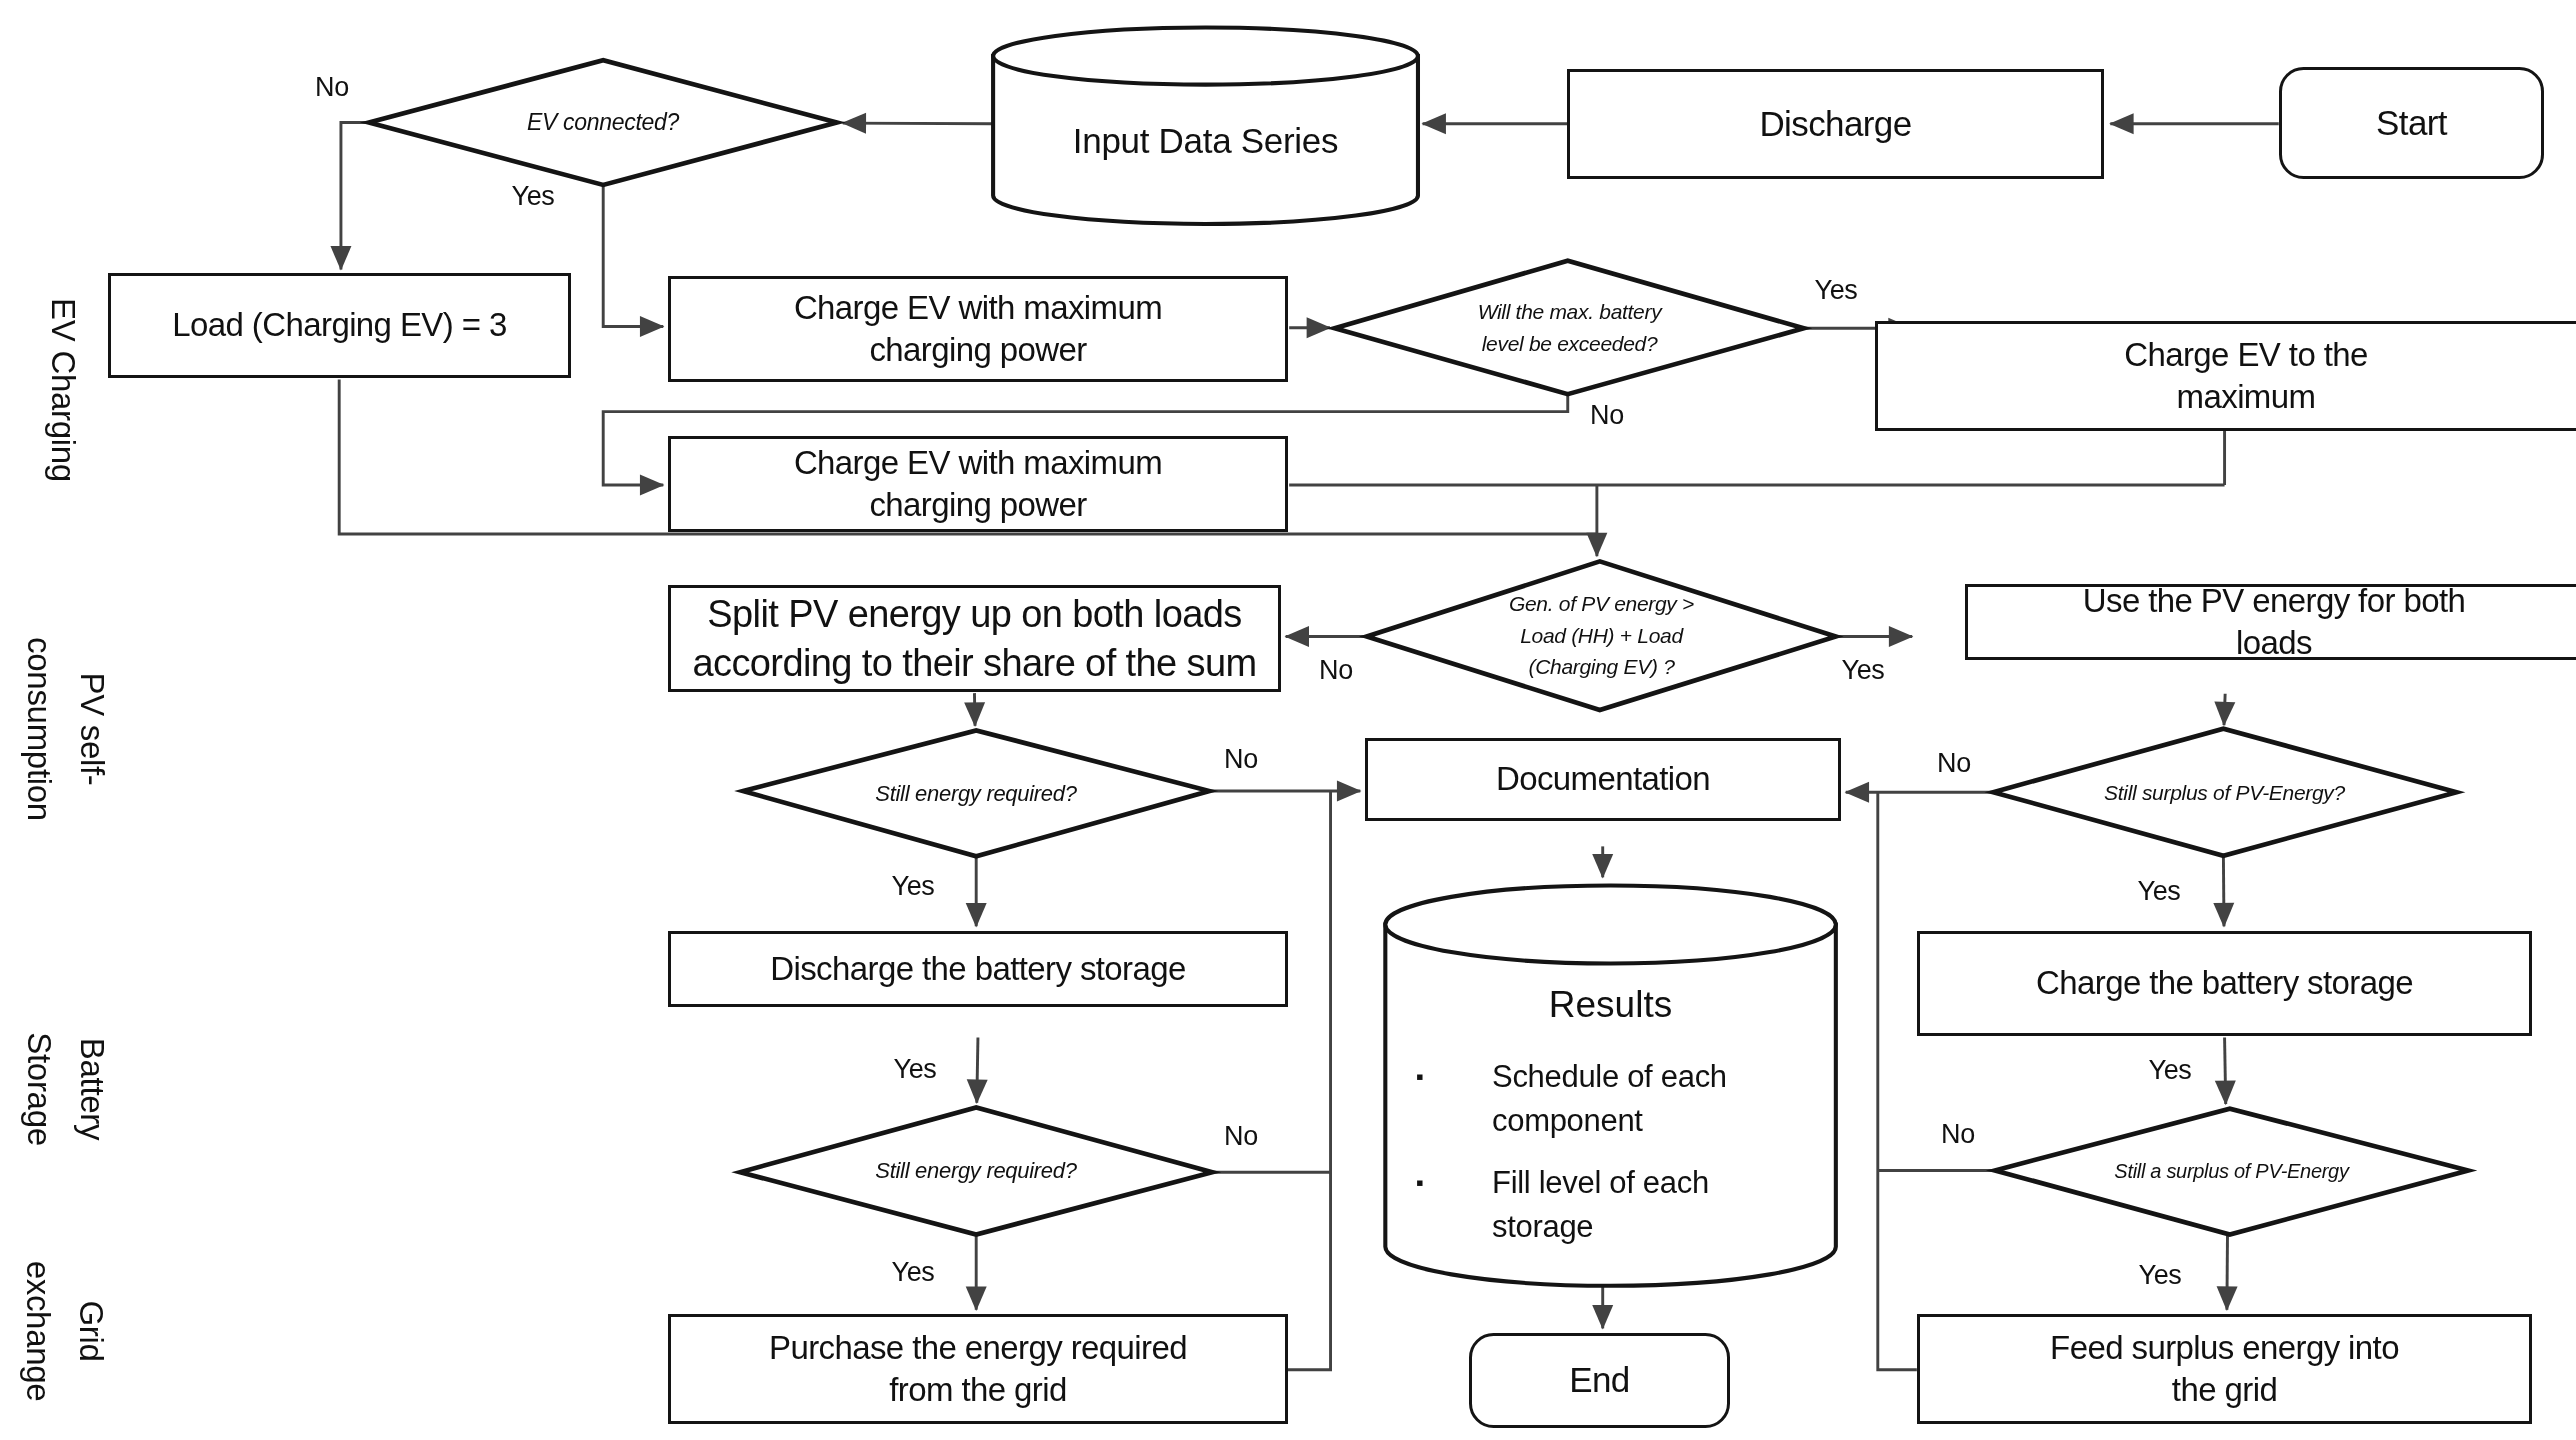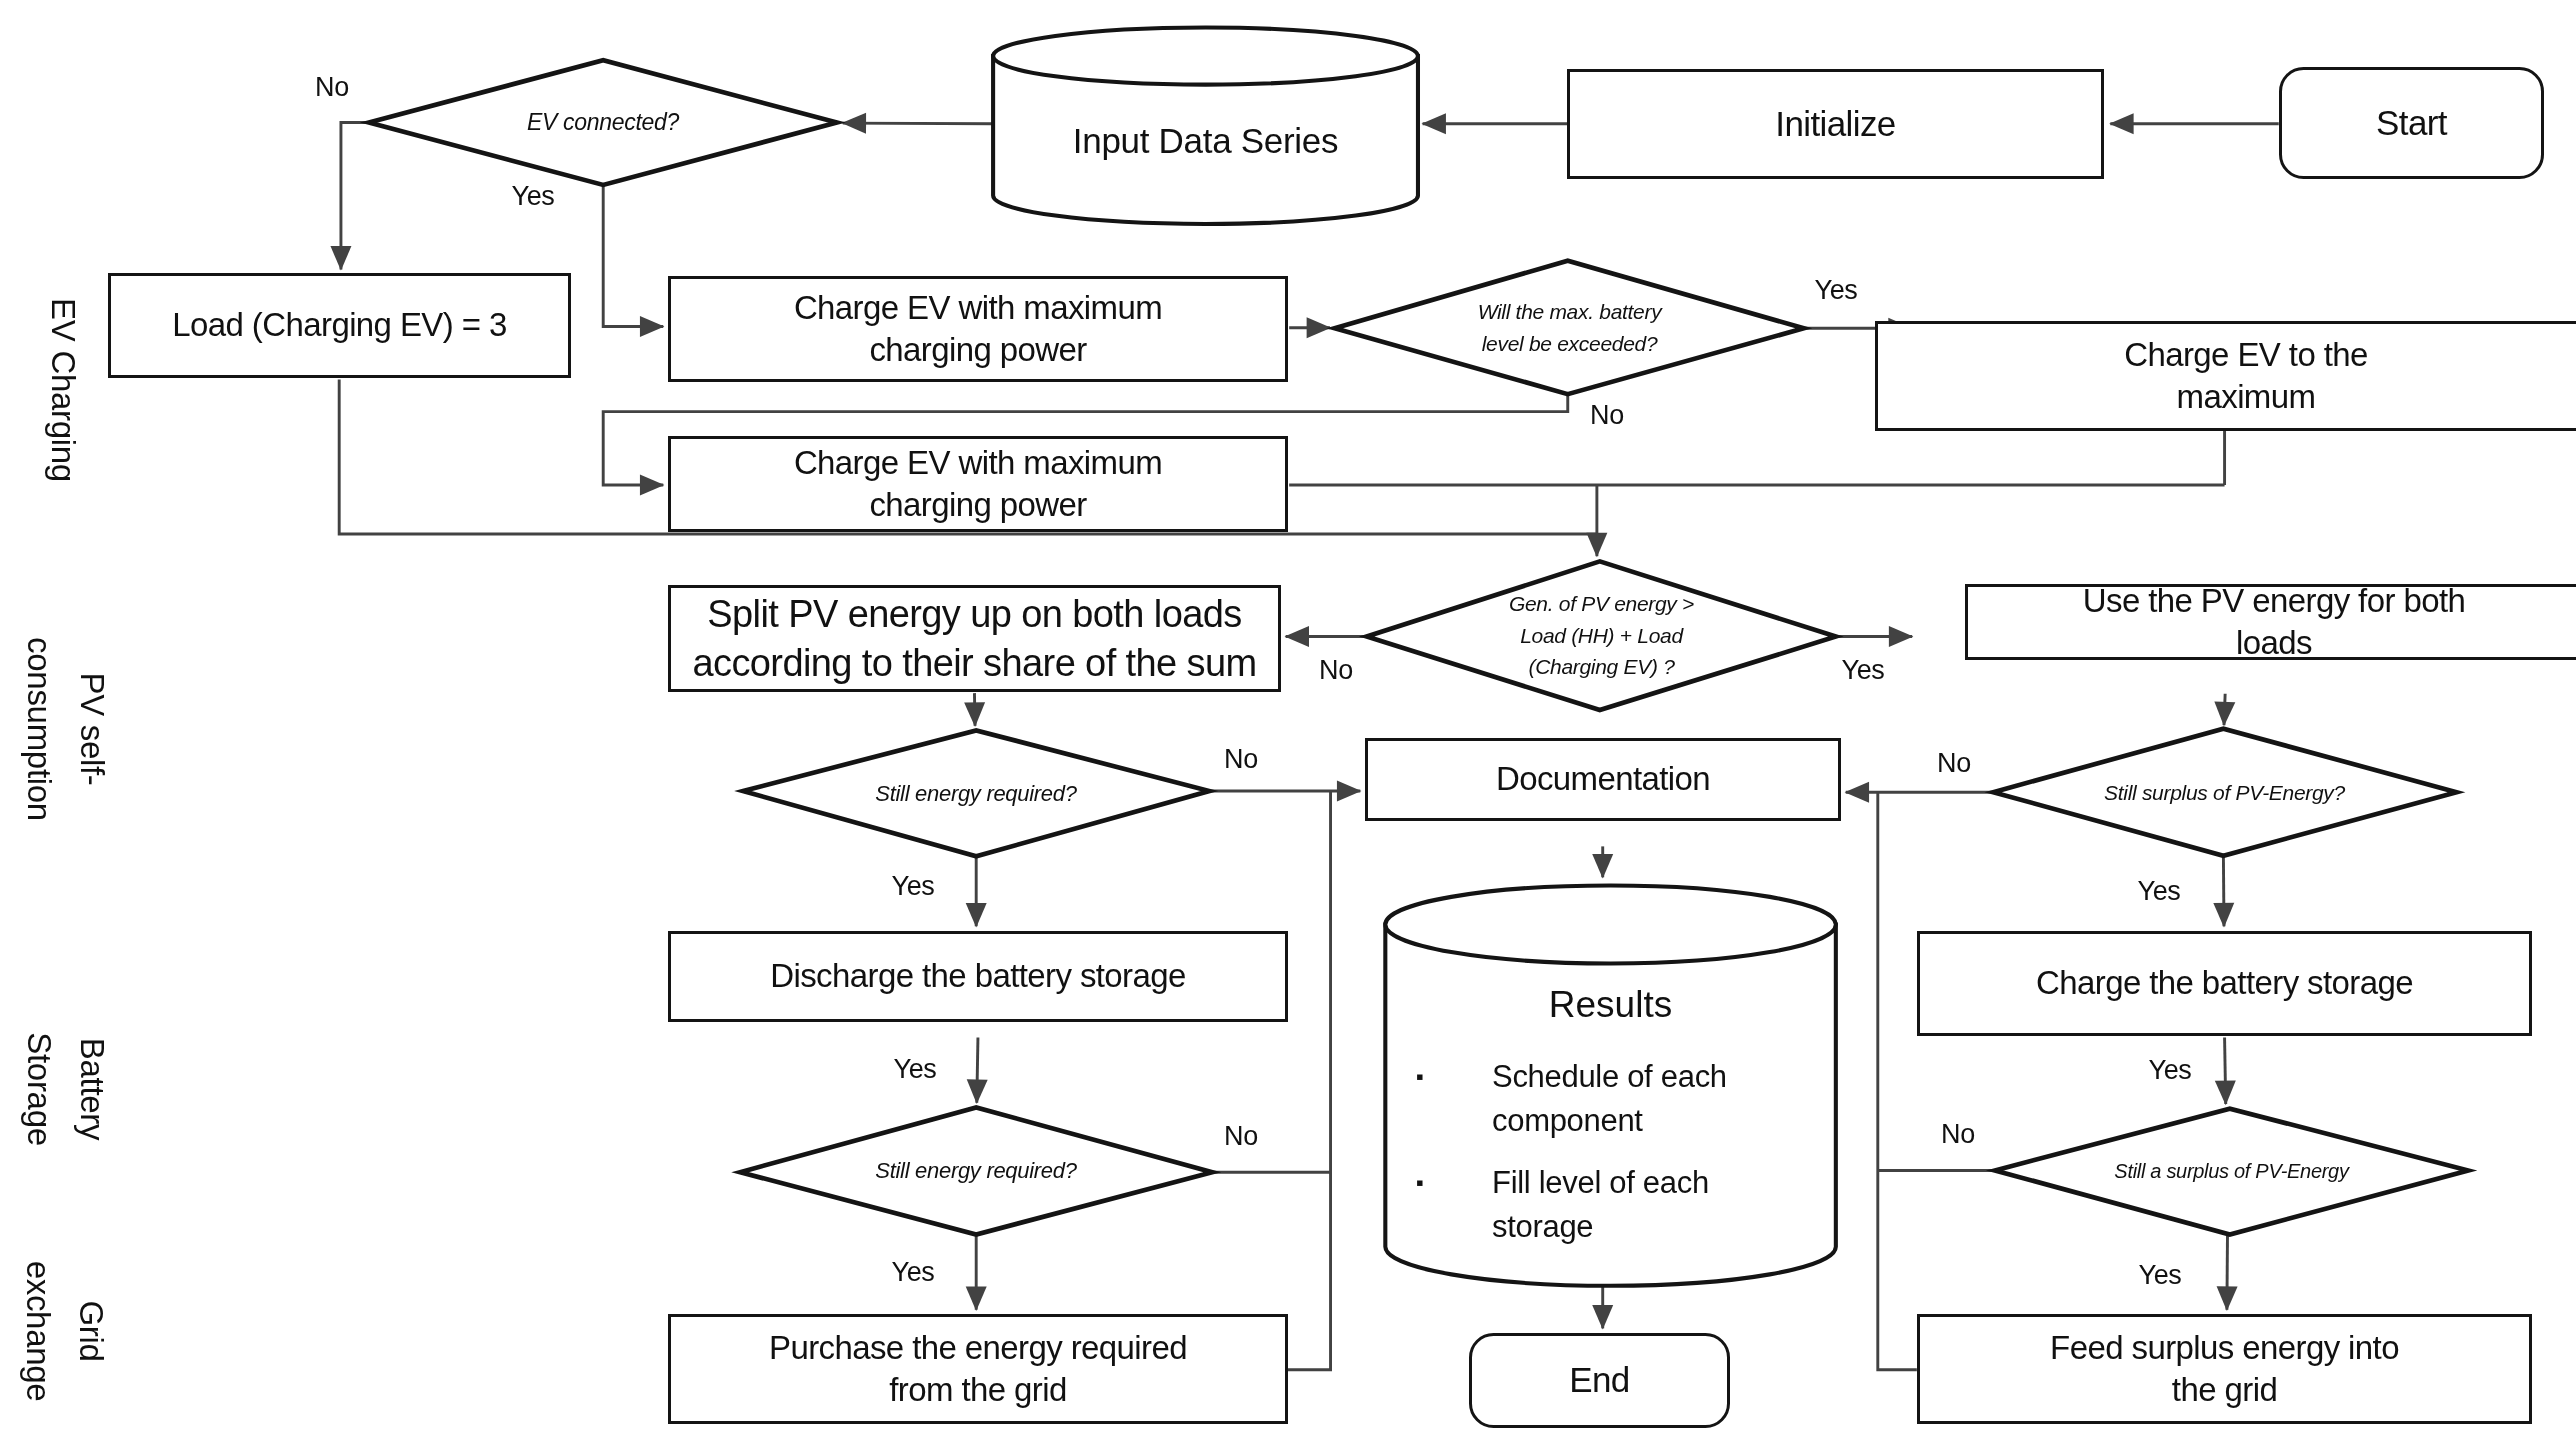--- a/index.html
+++ b/index.html
@@ -96,7 +96,7 @@
 exchange</div>
 
   <div class="box rounded" style="left:2279px;top:67px;width:265px;height:112px;font-size:35px;">Start</div>
-  <div class="box" style="left:1567px;top:69px;width:537px;height:110px;font-size:35px;">Initialize</div>
+  <div class="box" style="left:1567px;top:69px;width:537px;height:110px;font-size:35px;">Discharge</div>
   <div class="box" style="left:108px;top:273px;width:463px;height:105px;">Load (Charging EV) = 3</div>
   <div class="box" style="left:668px;top:276px;width:620px;height:106px;">Charge EV with maximum
 charging power</div>

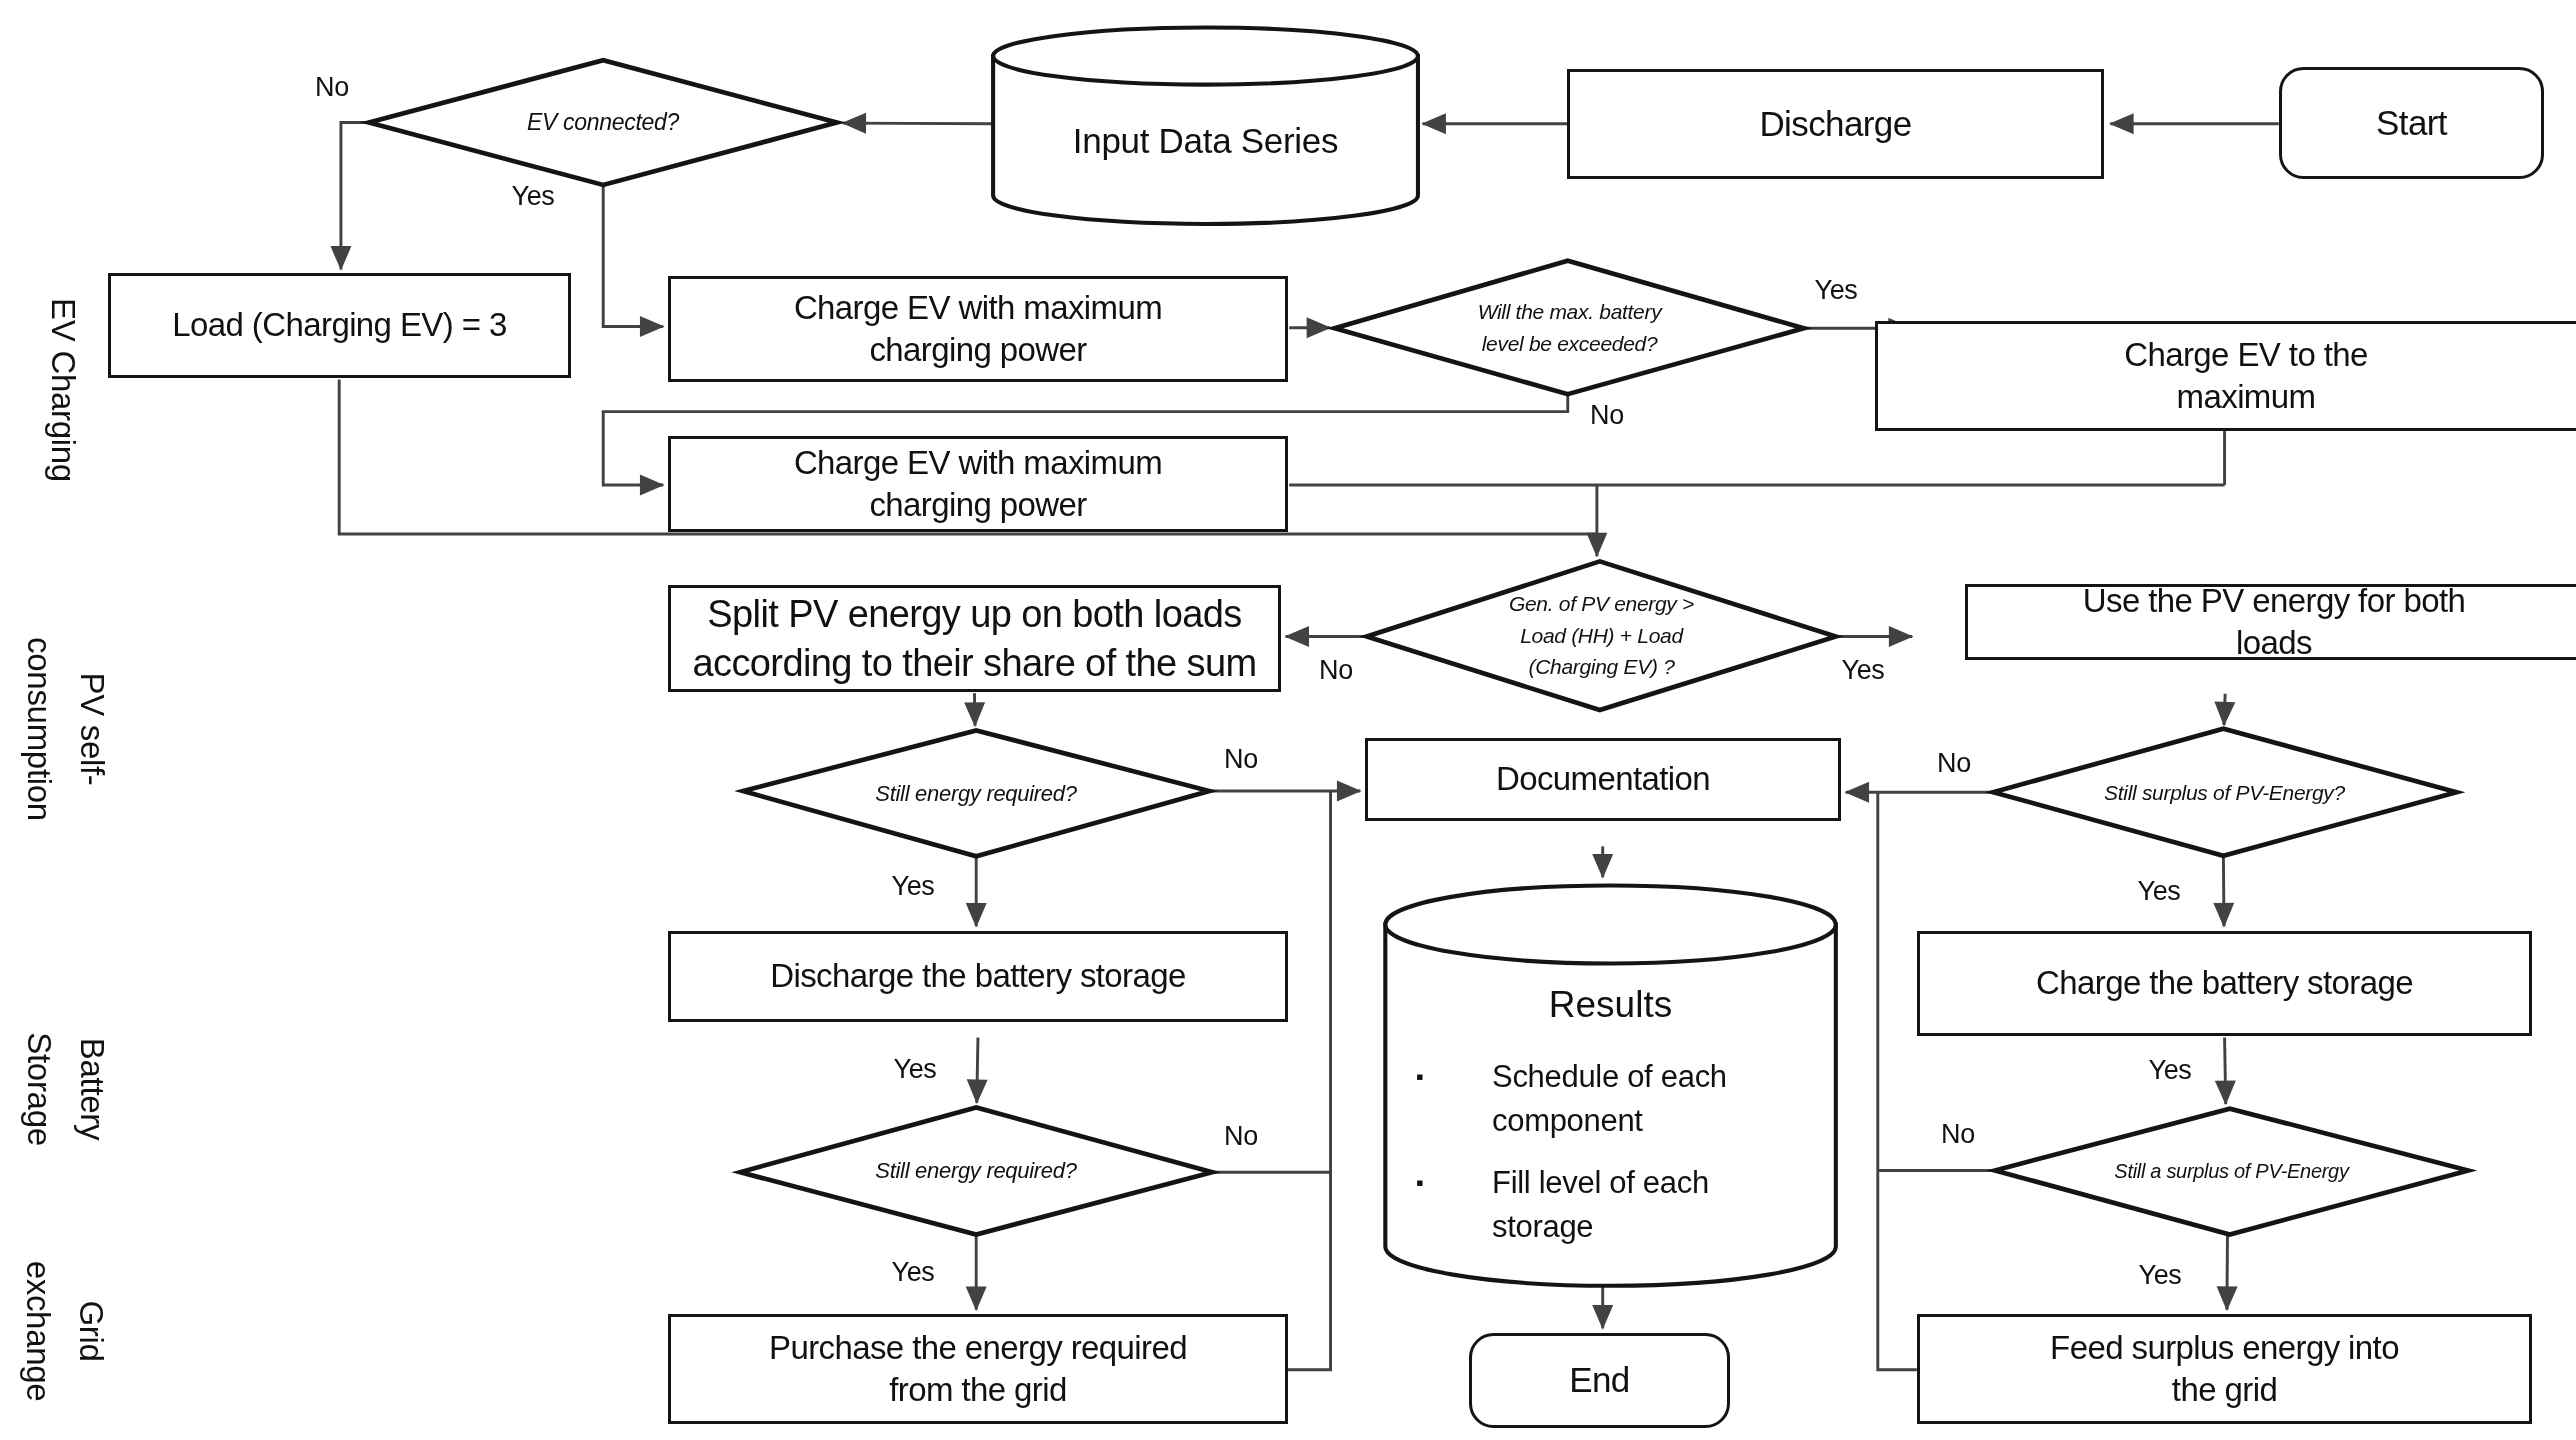--- a/index.html
+++ b/index.html
@@ -109,7 +109,7 @@
   <div class="box" style="left:1917px;top:584px;width:618px;height:76px;margin-left:48px;">Use the PV energy for both
 loads</div>
   <div class="box" style="left:1365px;top:738px;width:476px;height:83px;">Documentation</div>
-  <div class="box" style="left:668px;top:931px;width:620px;height:91px;">Discharge the battery storage</div>
+  <div class="box" style="left:668px;top:931px;width:620px;height:76px;">Discharge the battery storage</div>
   <div class="box" style="left:1917px;top:931px;width:615px;height:105px;text-align:right;">Charge the battery storage</div>
   <div class="box" style="left:668px;top:1314px;width:620px;height:110px;">Purchase the energy required
 from the grid</div>

